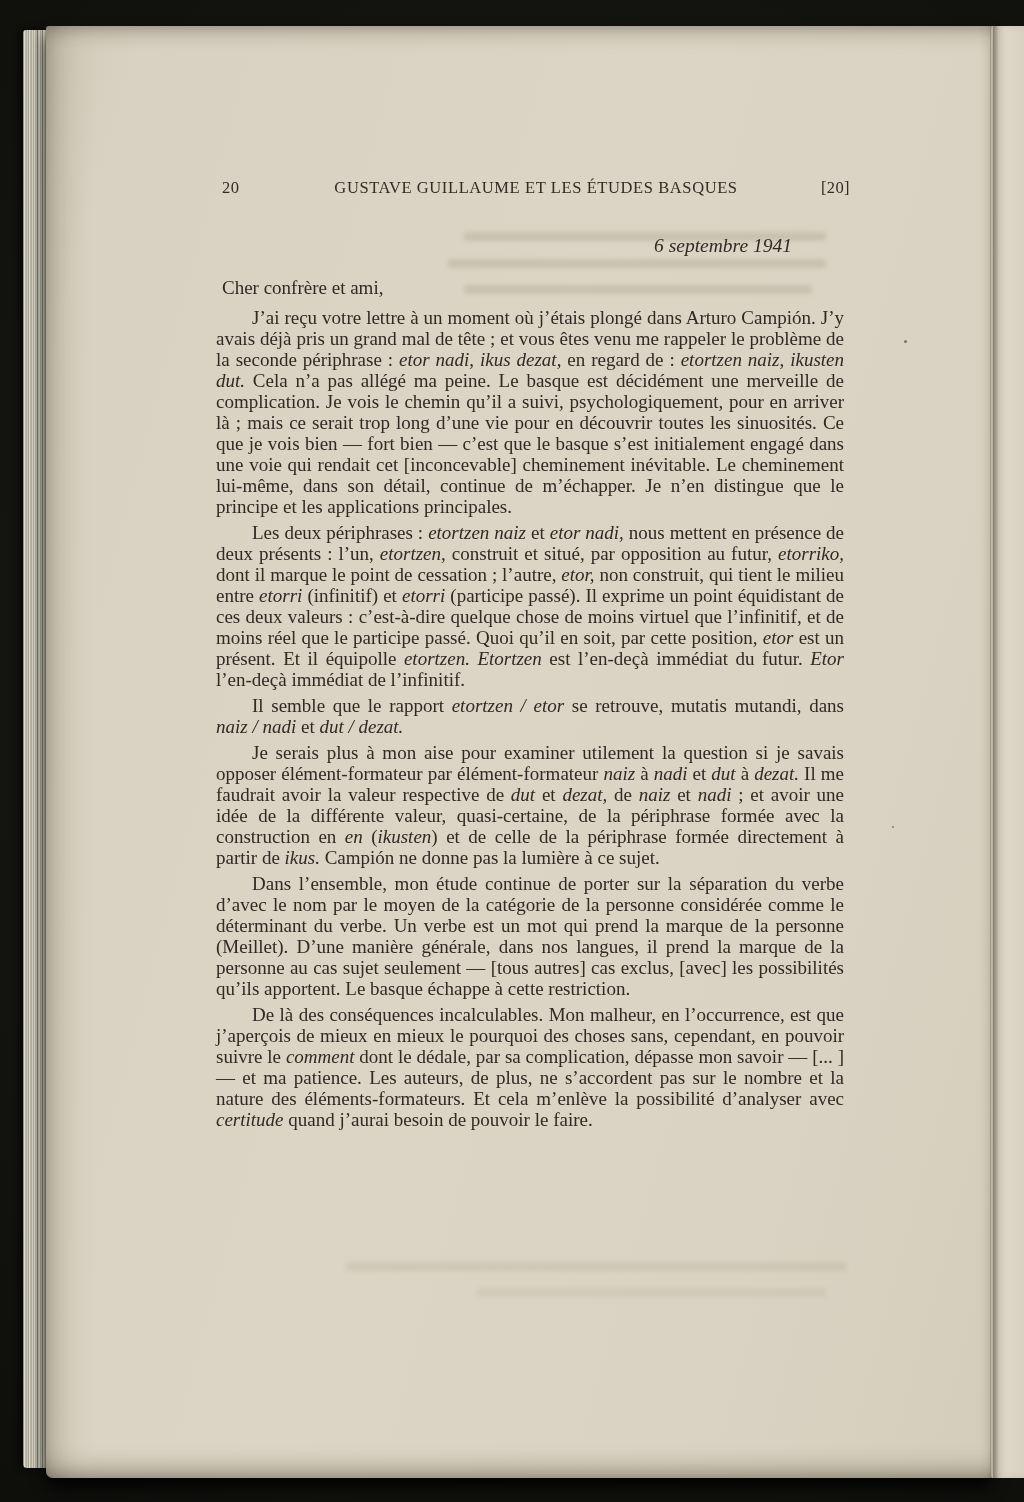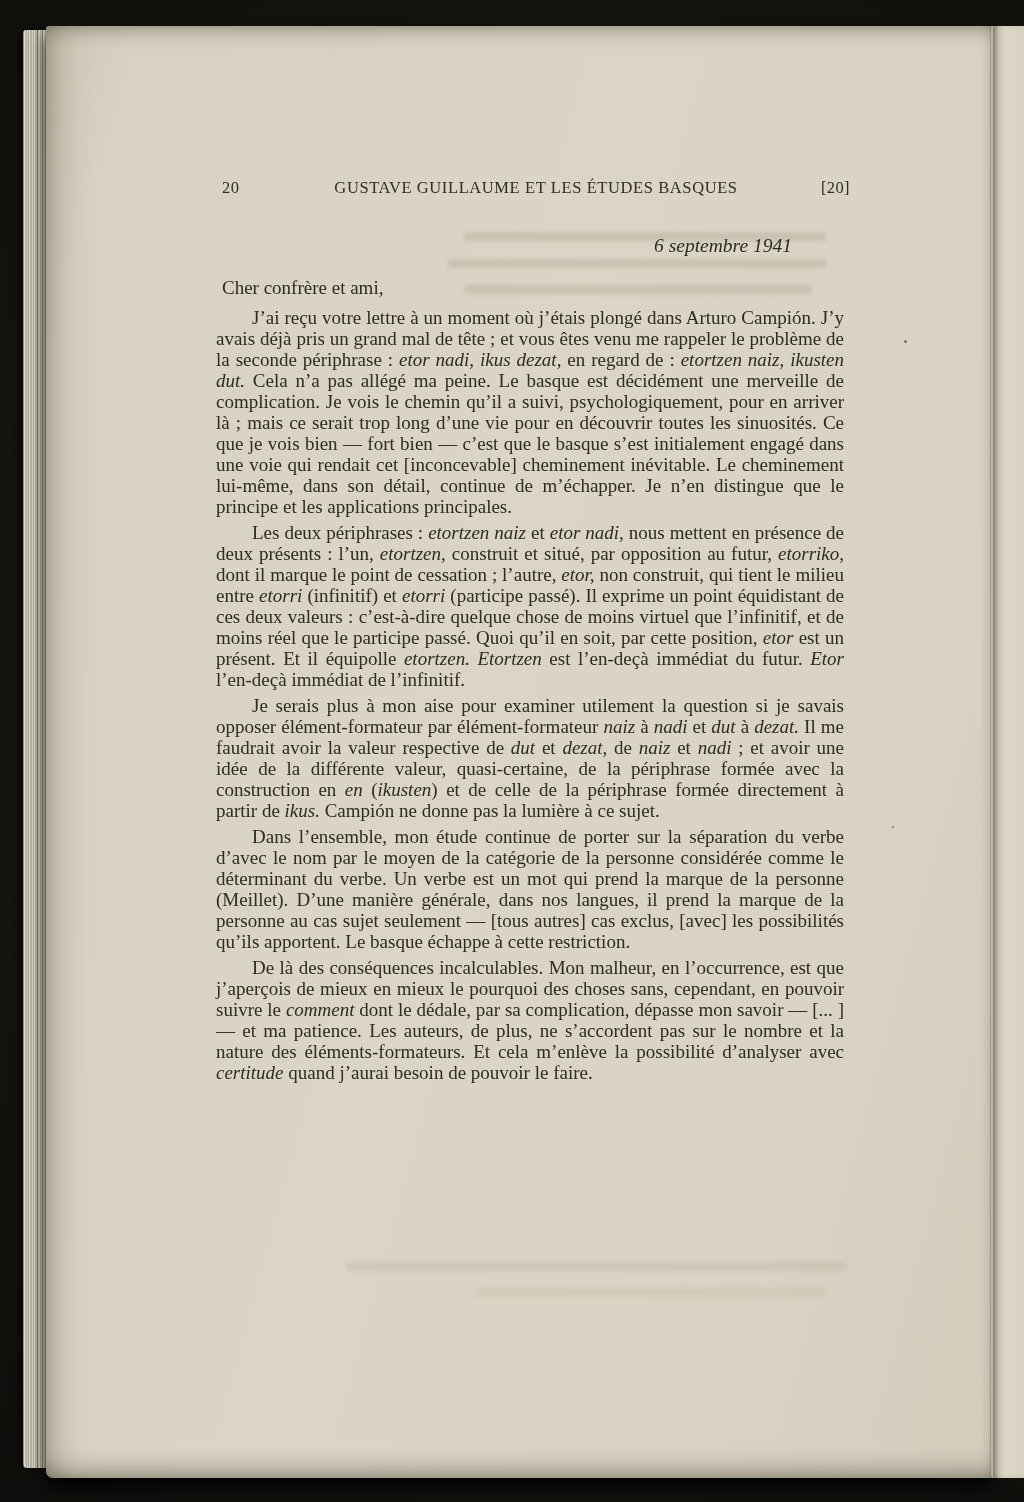--- a/index.html
+++ b/index.html
@@ -176,6 +176,7 @@
     <div class="letter-body" id="letter-body">
         <p><span>J’ai reçu votre lettre à un moment où j’étais plongé dans Arturo Campión. J’y avais déjà pris un grand mal de tête&nbsp;; et vous êtes venu me rappeler le problème de la seconde périphrase&nbsp;: </span><span class="it">etor nadi, ikus dezat,</span><span> en regard de&nbsp;: </span><span class="it">etortzen naiz, ikusten dut.</span><span> Cela n’a pas allégé ma peine. Le basque est décidément une merveille de complication. Je vois le chemin qu’il a suivi, psychologiquement, pour en arriver là&nbsp;; mais ce serait trop long d’une vie pour en découvrir toutes les sinuosités. Ce que je vois bien — fort bien — c’est que le basque s’est initialement engagé dans une voie qui rendait cet [inconcevable] cheminement inévitable. Le cheminement lui-même, dans son détail, continue de m’échapper. Je n’en distingue que le principe et les applications principales.</span></p>
         <p><span>Les deux périphrases&nbsp;: </span><span class="it">etortzen naiz</span><span> et </span><span class="it">etor nadi,</span><span> nous mettent en présence de deux présents&nbsp;: l’un, </span><span class="it">etortzen,</span><span> construit et situé, par opposition au futur, </span><span class="it">etorriko,</span><span> dont il marque le point de cessation&nbsp;; l’autre, </span><span class="it">etor,</span><span> non construit, qui tient le milieu entre </span><span class="it">etorri</span><span> (infinitif) et </span><span class="it">etorri</span><span> (participe passé). Il exprime un point équidistant de ces deux valeurs&nbsp;: c’est-à-dire quelque chose de moins virtuel que l’infinitif, et de moins réel que le participe passé. Quoi qu’il en soit, par cette position, </span><span class="it">etor</span><span> est un présent. Et il équipolle </span><span class="it">etortzen. Etortzen</span><span> est l’en-deçà immédiat du futur. </span><span class="it">Etor</span><span> l’en-deçà immédiat de l’infinitif.</span></p>
+        <p><span>Il semble que le rapport </span><span class="it">etortzen / etor</span><span> se retrouve, mutatis mutandi, dans </span><span class="it">naiz / nadi</span><span> et </span><span class="it">dut / dezat.</span></p>
         <p><span>Je serais plus à mon aise pour examiner utilement la question si je savais opposer élément-formateur par élément-formateur </span><span class="it">naiz</span><span> à </span><span class="it">nadi</span><span> et </span><span class="it">dut</span><span> à </span><span class="it">dezat.</span><span> Il me faudrait avoir la valeur respective de </span><span class="it">dut</span><span> et </span><span class="it">dezat,</span><span> de </span><span class="it">naiz</span><span> et </span><span class="it">nadi</span><span>&nbsp;; et avoir une idée de la différente valeur, quasi-certaine, de la périphrase formée avec la construction en </span><span class="it">en</span><span> (</span><span class="it">ikusten</span><span>) et de celle de la périphrase formée directement à partir de </span><span class="it">ikus.</span><span> Campión ne donne pas la lumière à ce sujet.</span></p>
         <p><span>Dans l’ensemble, mon étude continue de porter sur la séparation du verbe d’avec le nom par le moyen de la catégorie de la personne considérée comme le déterminant du verbe. Un verbe est un mot qui prend la marque de la personne (Meillet). D’une manière générale, dans nos langues, il prend la marque de la personne au cas sujet seulement — [tous autres] cas exclus, [avec] les possibilités qu’ils apportent. Le basque échappe à cette restriction.</span></p>
         <p><span>De là des conséquences incalculables. Mon malheur, en l’occurrence, est que j’aperçois de mieux en mieux le pourquoi des choses sans, cependant, en pouvoir suivre le </span><span class="it">comment</span><span> dont le dédale, par sa complication, dépasse mon savoir — [...&nbsp;] — et ma patience. Les auteurs, de plus, ne s’accordent pas sur le nombre et la nature des éléments-formateurs. Et cela m’enlève la possibilité d’analyser avec </span><span class="it">certitude</span><span> quand j’aurai besoin de pouvoir le faire.</span></p>

